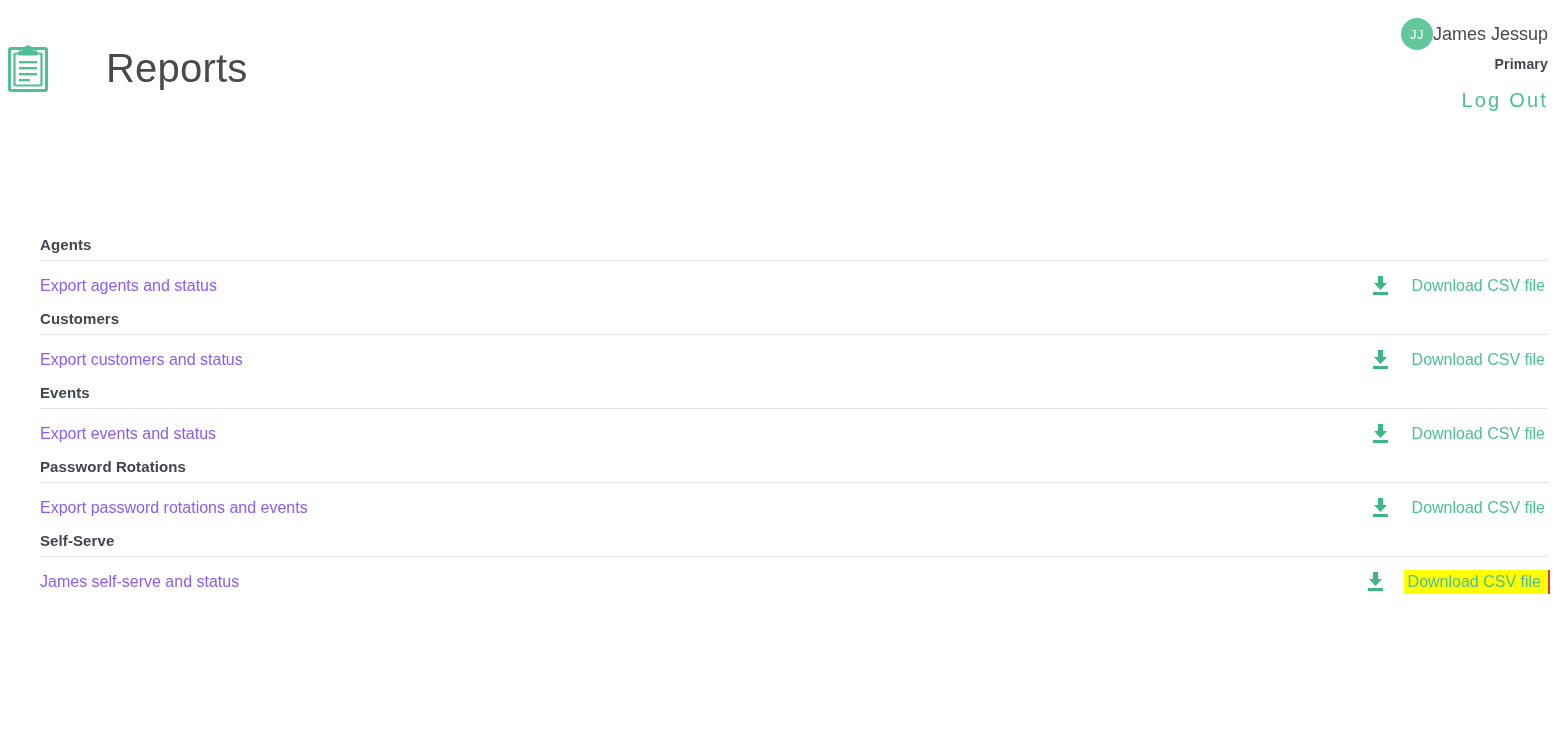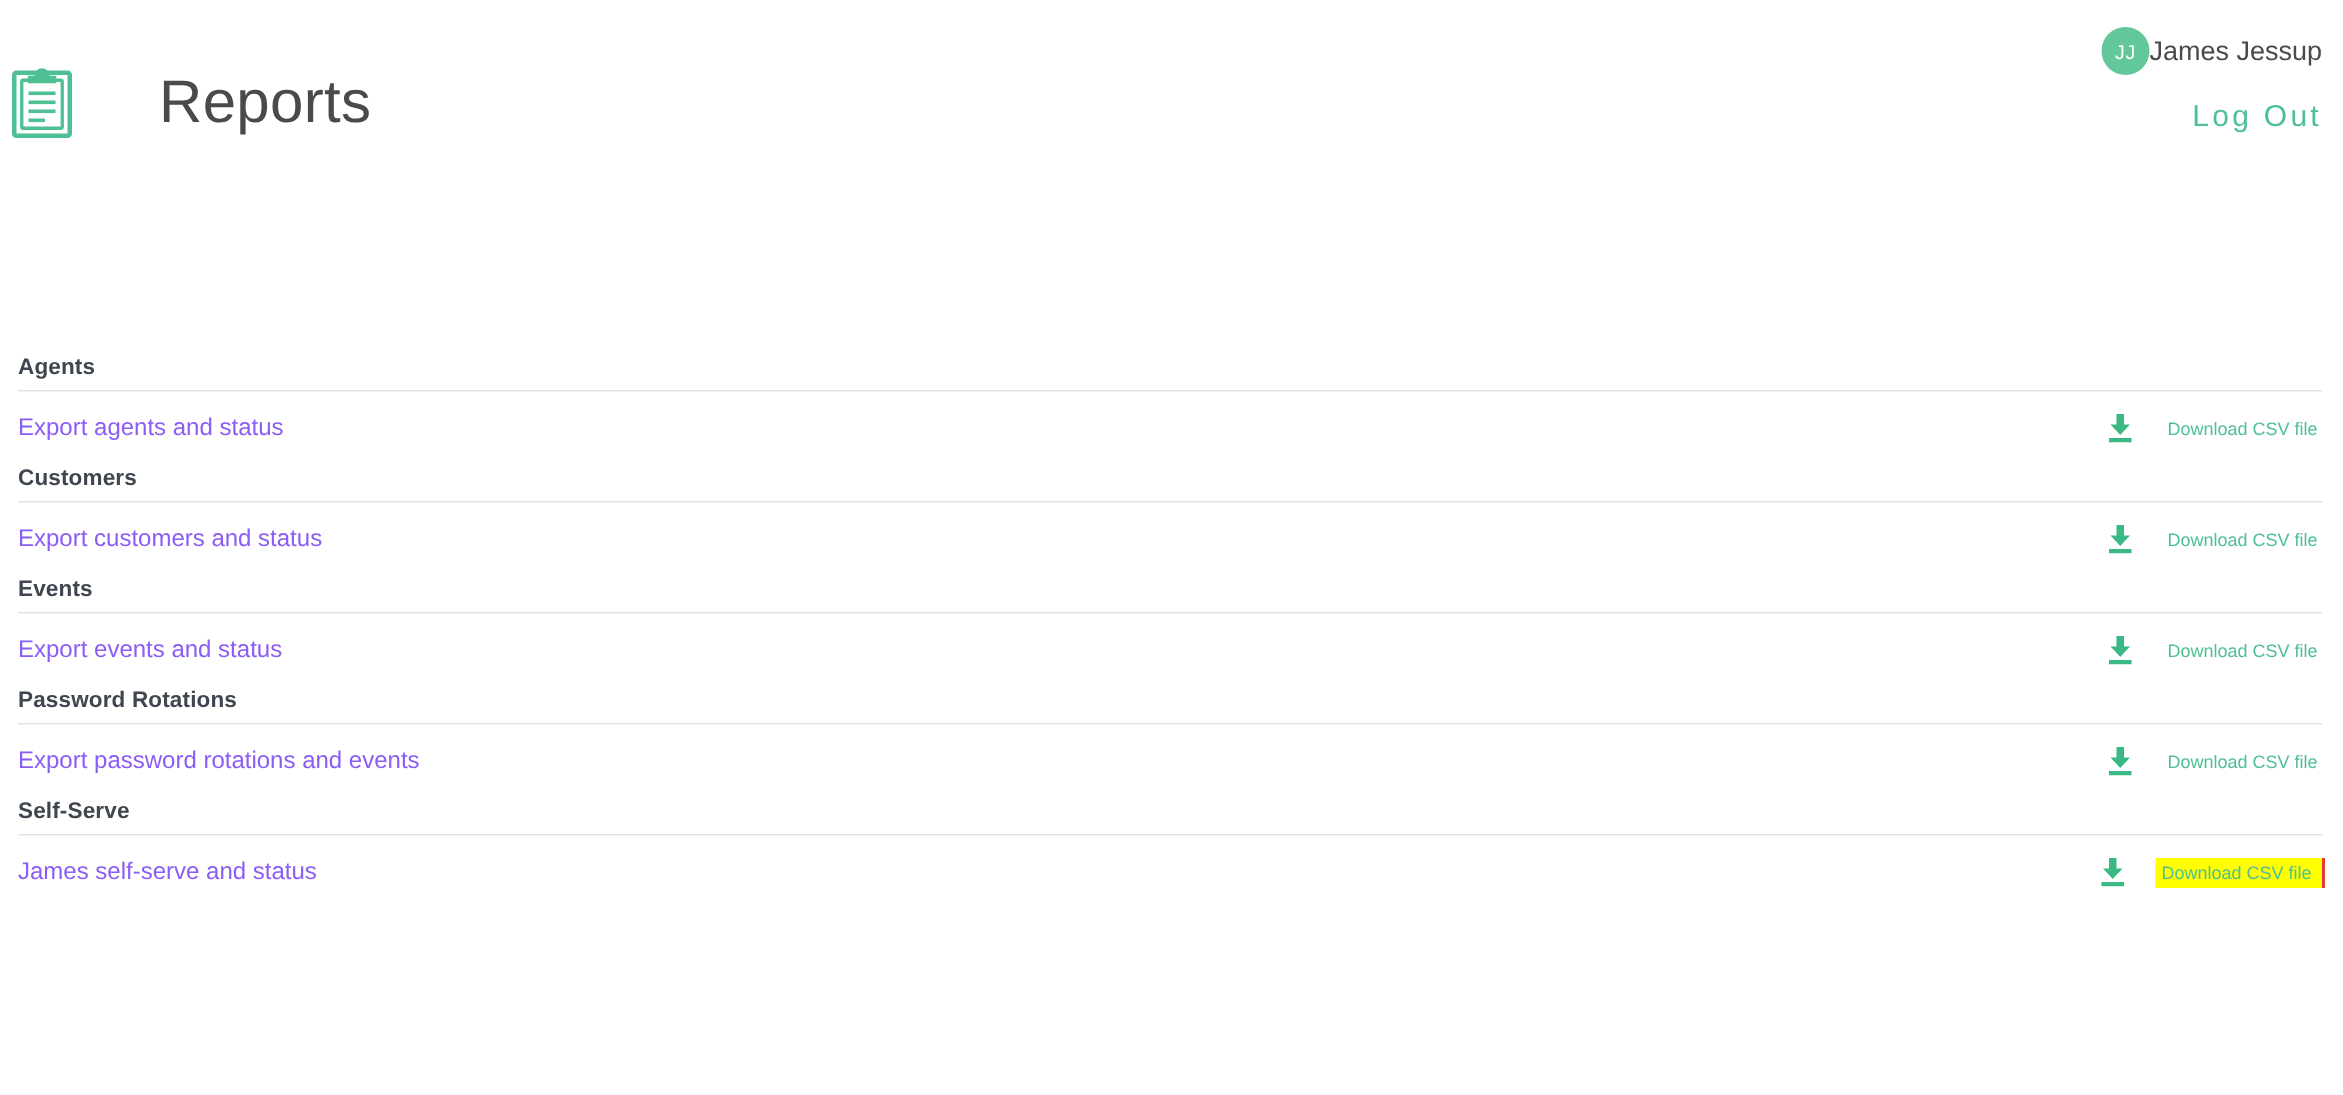--- a/index.html
+++ b/index.html
@@ -133,6 +133,7 @@
         <span class="avatar">JJ</span>
         <span class="user-name">James Jessup</span>
       </div>
+      <div class="user-role">Primary</div>
       <a class="logout-link">Log Out</a>
     </div>
 

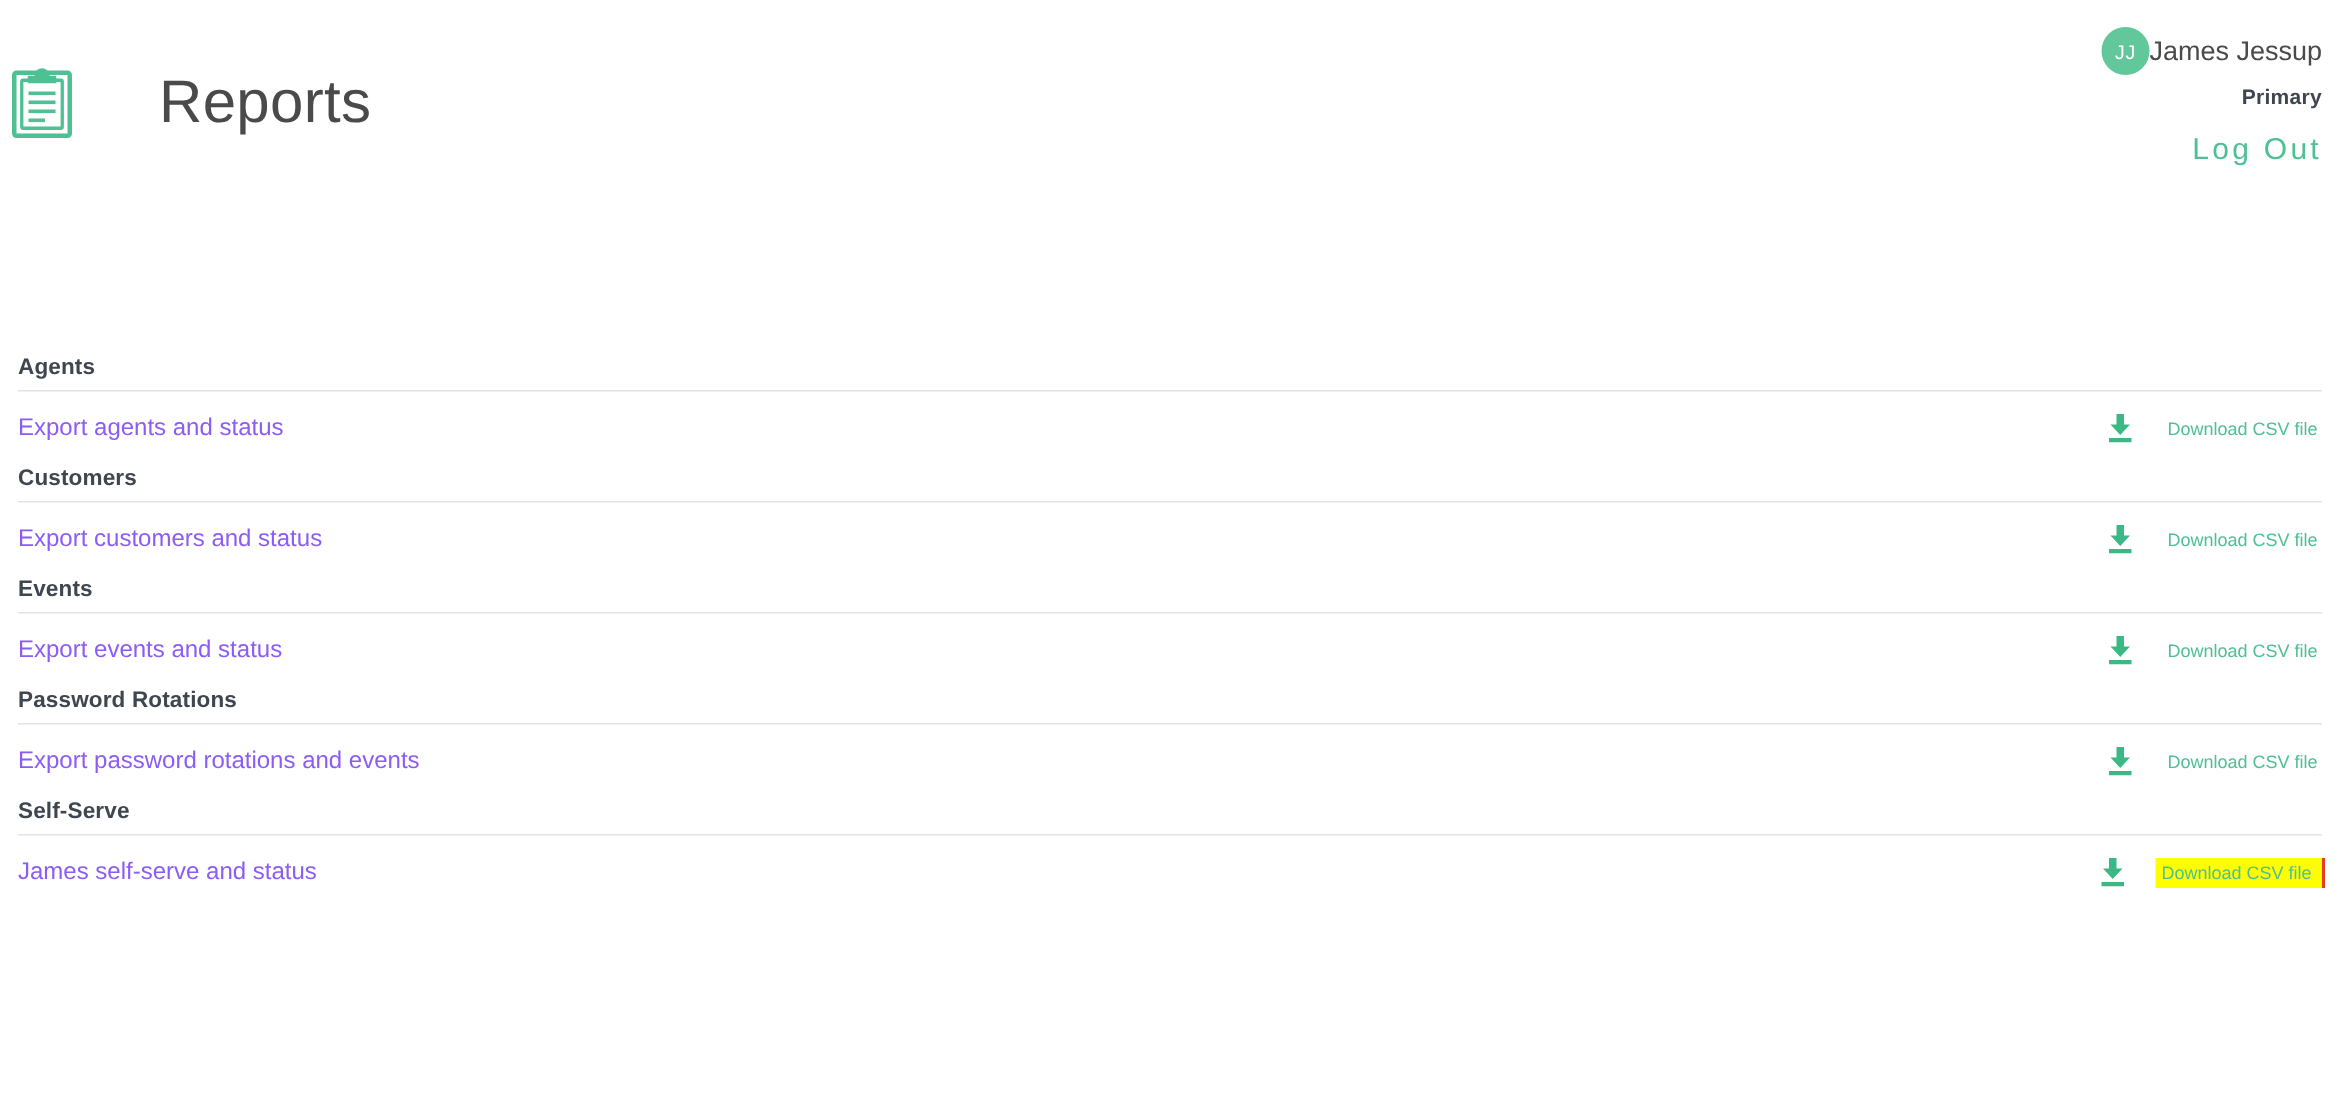--- a/index.html
+++ b/index.html
@@ -66,7 +66,7 @@
 
   
   .reports { position: absolute; left: 0; top: 236px; width: 1562px; }
-  .section { padding: 0; }
+  .section { padding: 0; margin-left: 28px; }
   .section-header {
     padding: 0 14px 7px 12px;
     font-size: 15px;

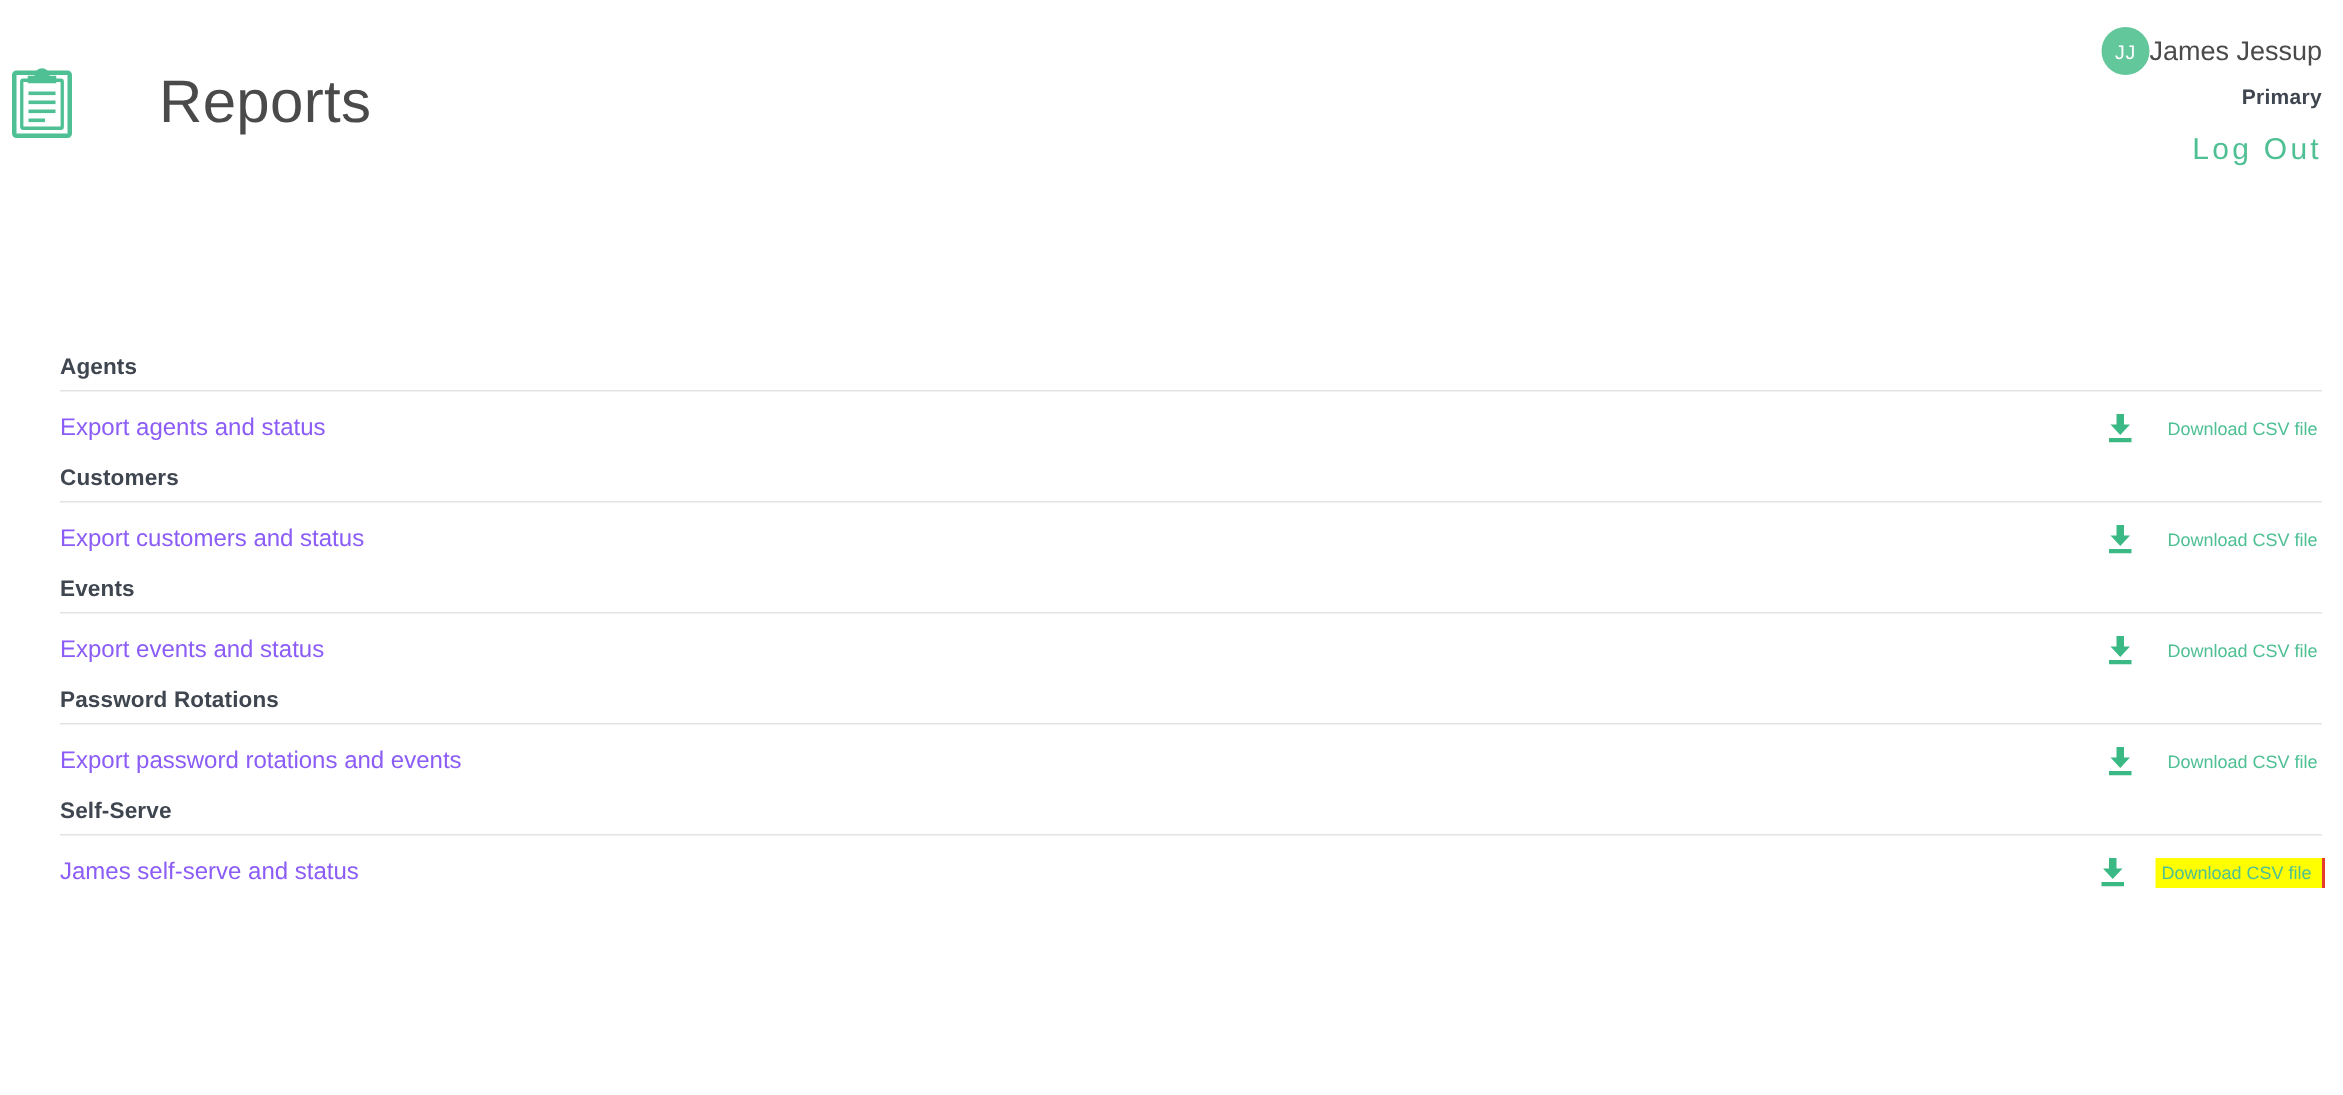--- a/index.html
+++ b/index.html
@@ -92,7 +92,7 @@
   .download-link {
     display: flex; align-items: center;
     gap: 20px;
-    font-size: 12px;
+    font-size: 16px;
     color: #4ec094;
     text-decoration: none;
     cursor: pointer;

